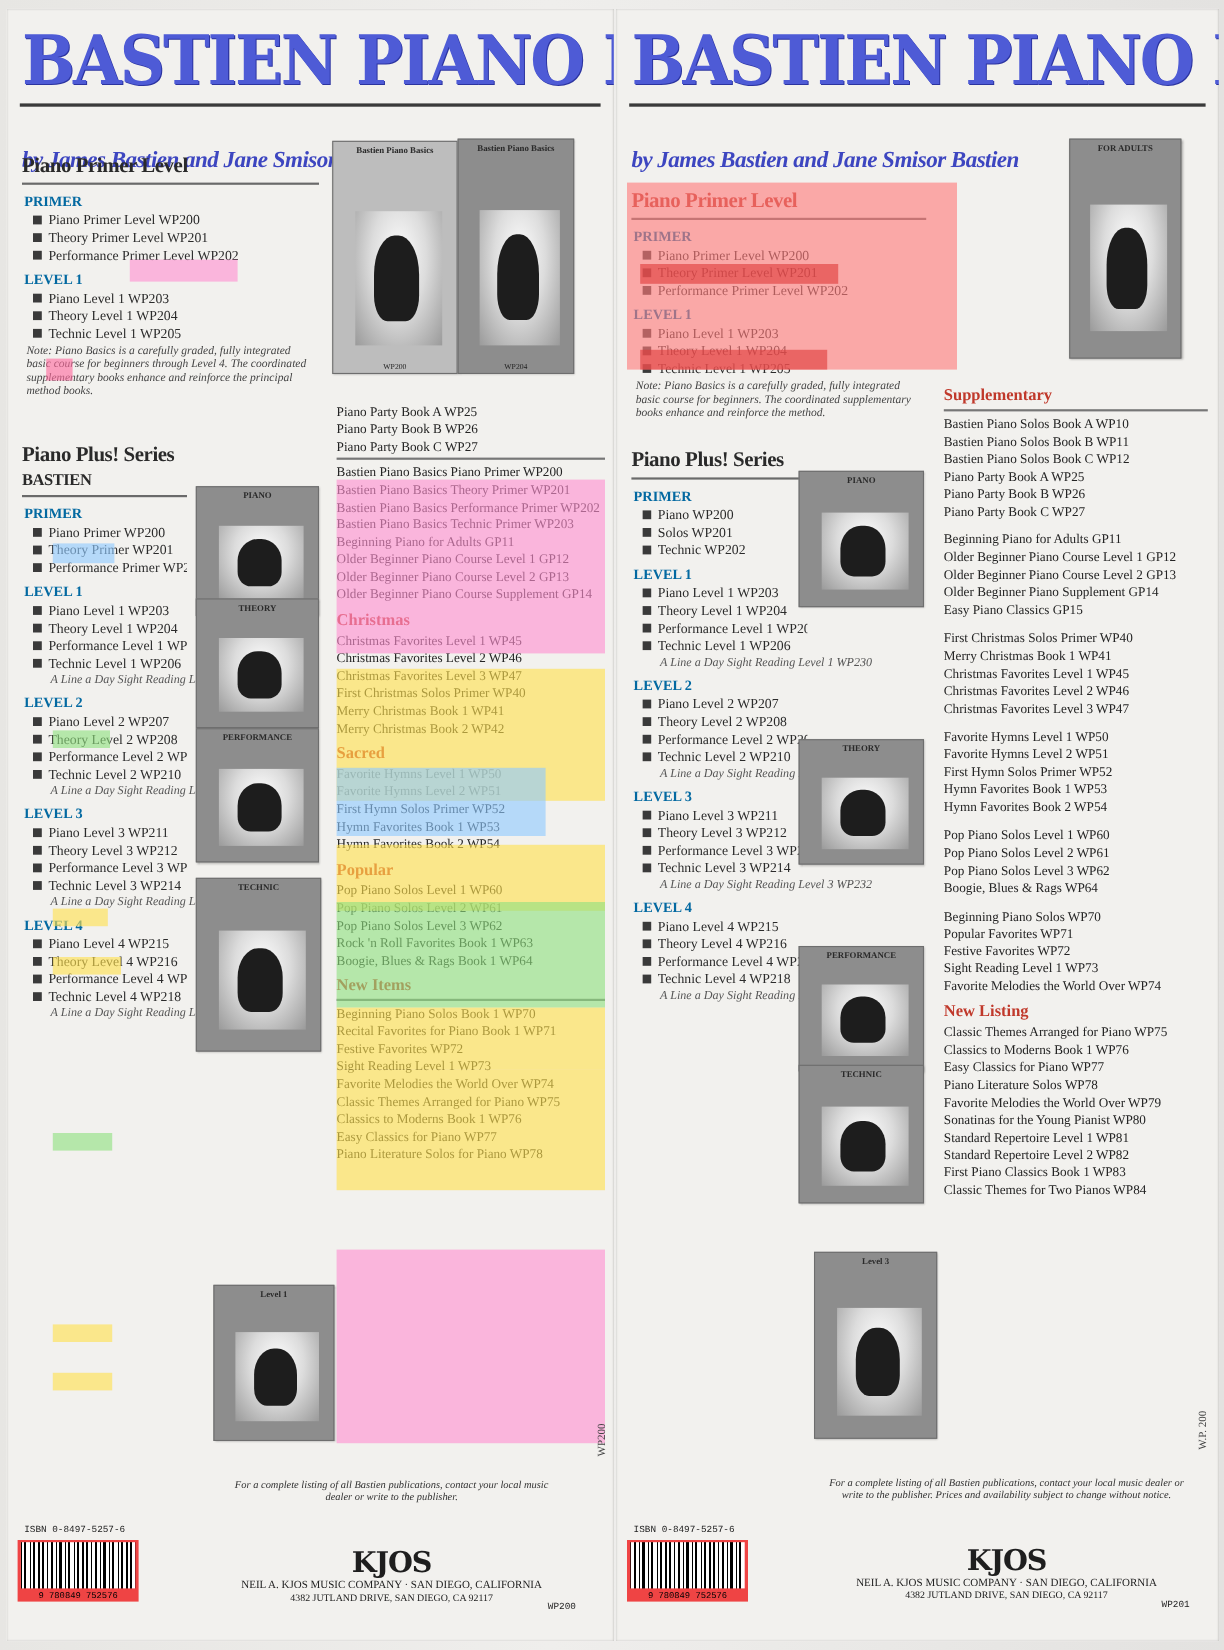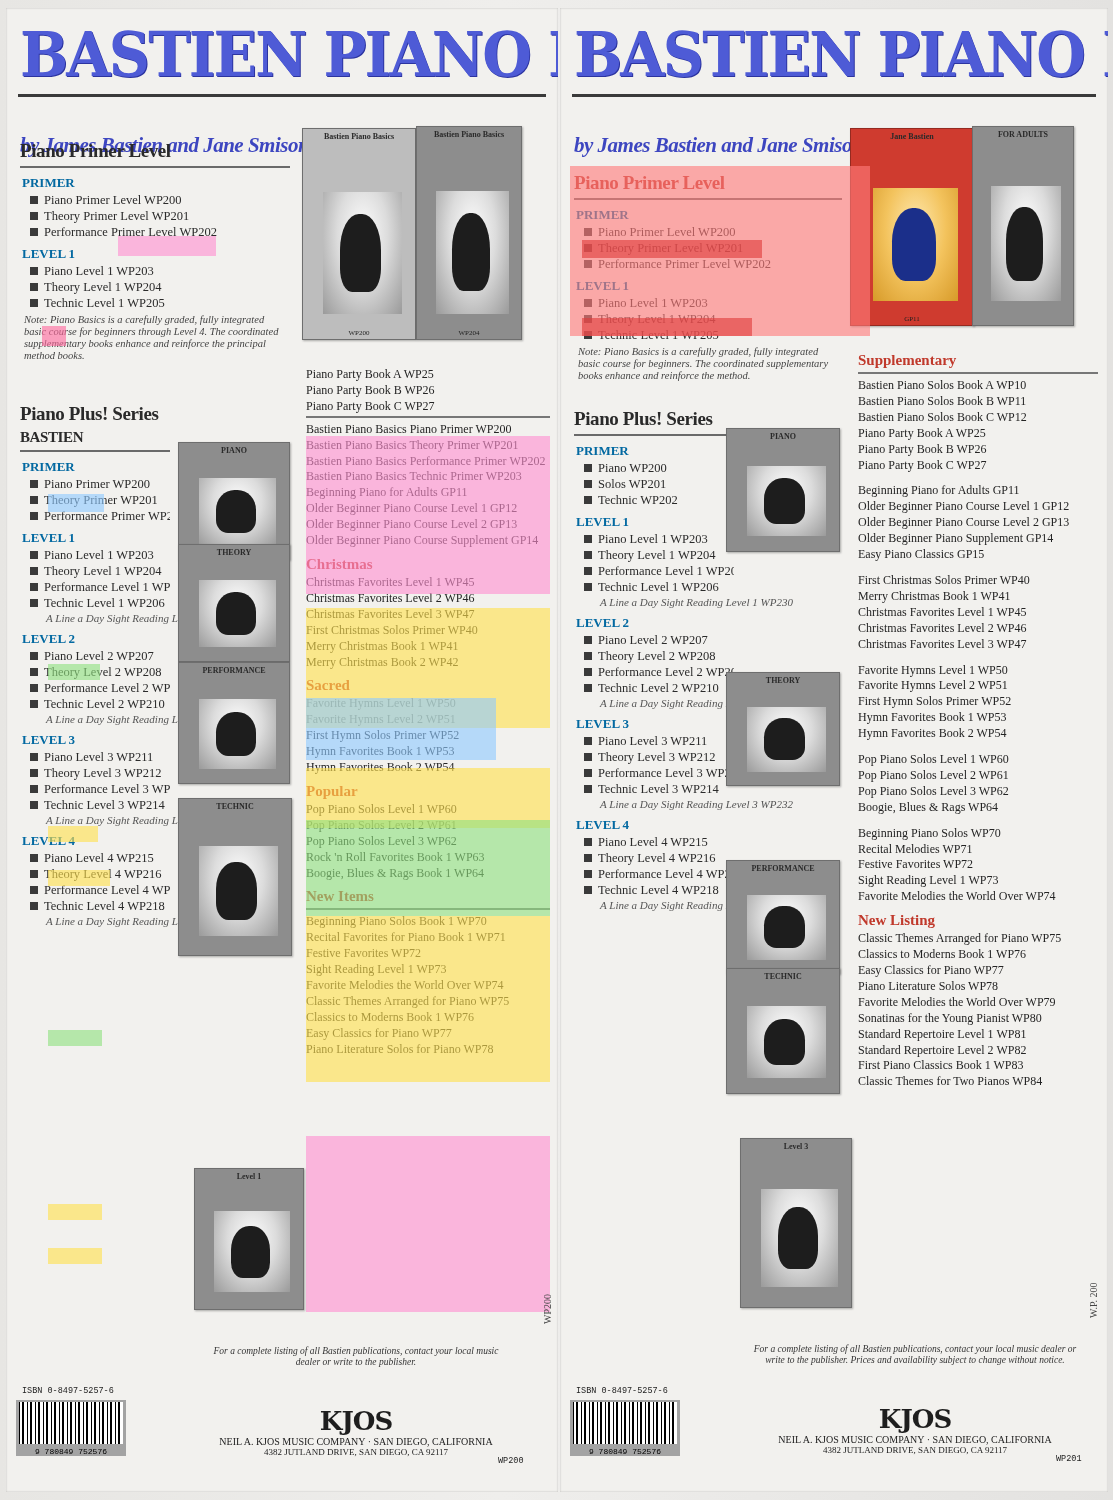--- a/index.html
+++ b/index.html
@@ -325,11 +325,6 @@
       <div class="note">Note: Piano Basics is a carefully graded, fully integrated basic course for beginners. The coordinated supplementary books enhance and reinforce the method.</div>
     </div>
 
-    <div class="cover red" style="left:290px;top:120px;width:122px;height:196px;">
-      <div class="ct">Jane Bastien</div>
-      <div class="fig"></div>
-      <div class="cb">GP11</div>
-    </div>
     <div class="cover" style="left:412px;top:118px;width:100px;height:198px;">
       <div class="ct">FOR ADULTS</div>
       <div class="fig"></div>

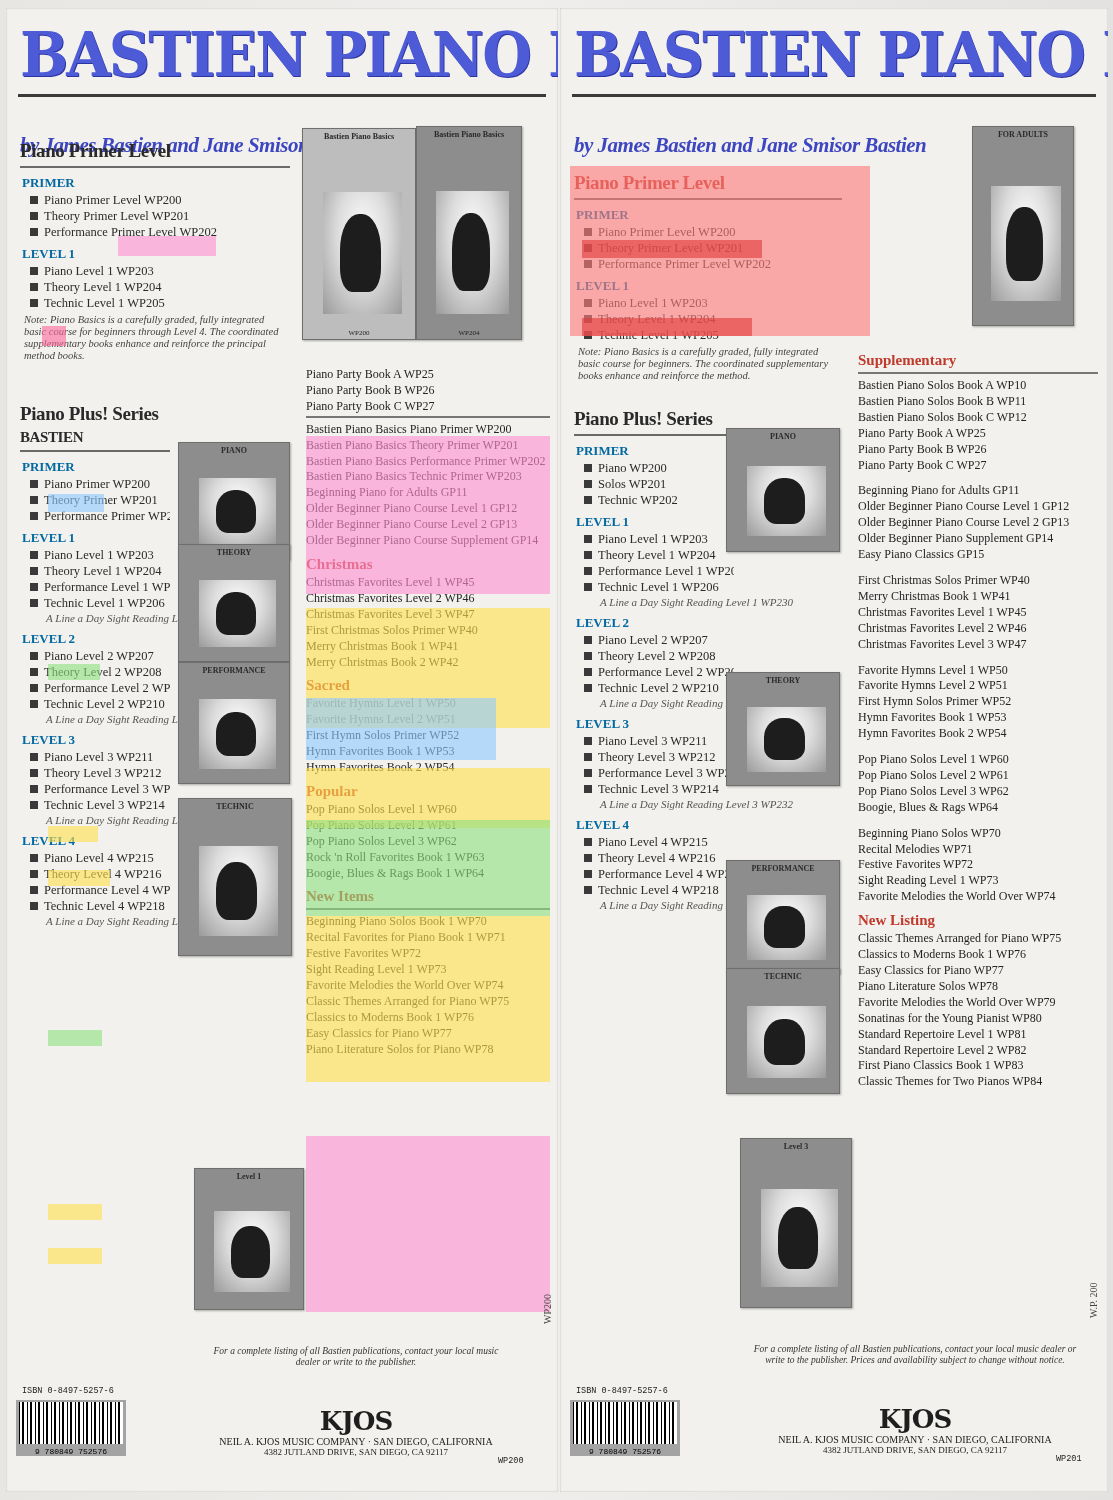--- a/index.html
+++ b/index.html
@@ -429,7 +429,7 @@
 
       <p style="height:8px;"></p>
       <p>Beginning Piano Solos WP70</p>
-      <p>Recital Melodies WP71</p>
+      <p>Popular Favorites WP71</p>
       <p>Festive Favorites WP72</p>
       <p>Sight Reading Level 1 WP73</p>
       <p>Favorite Melodies the World Over WP74</p>

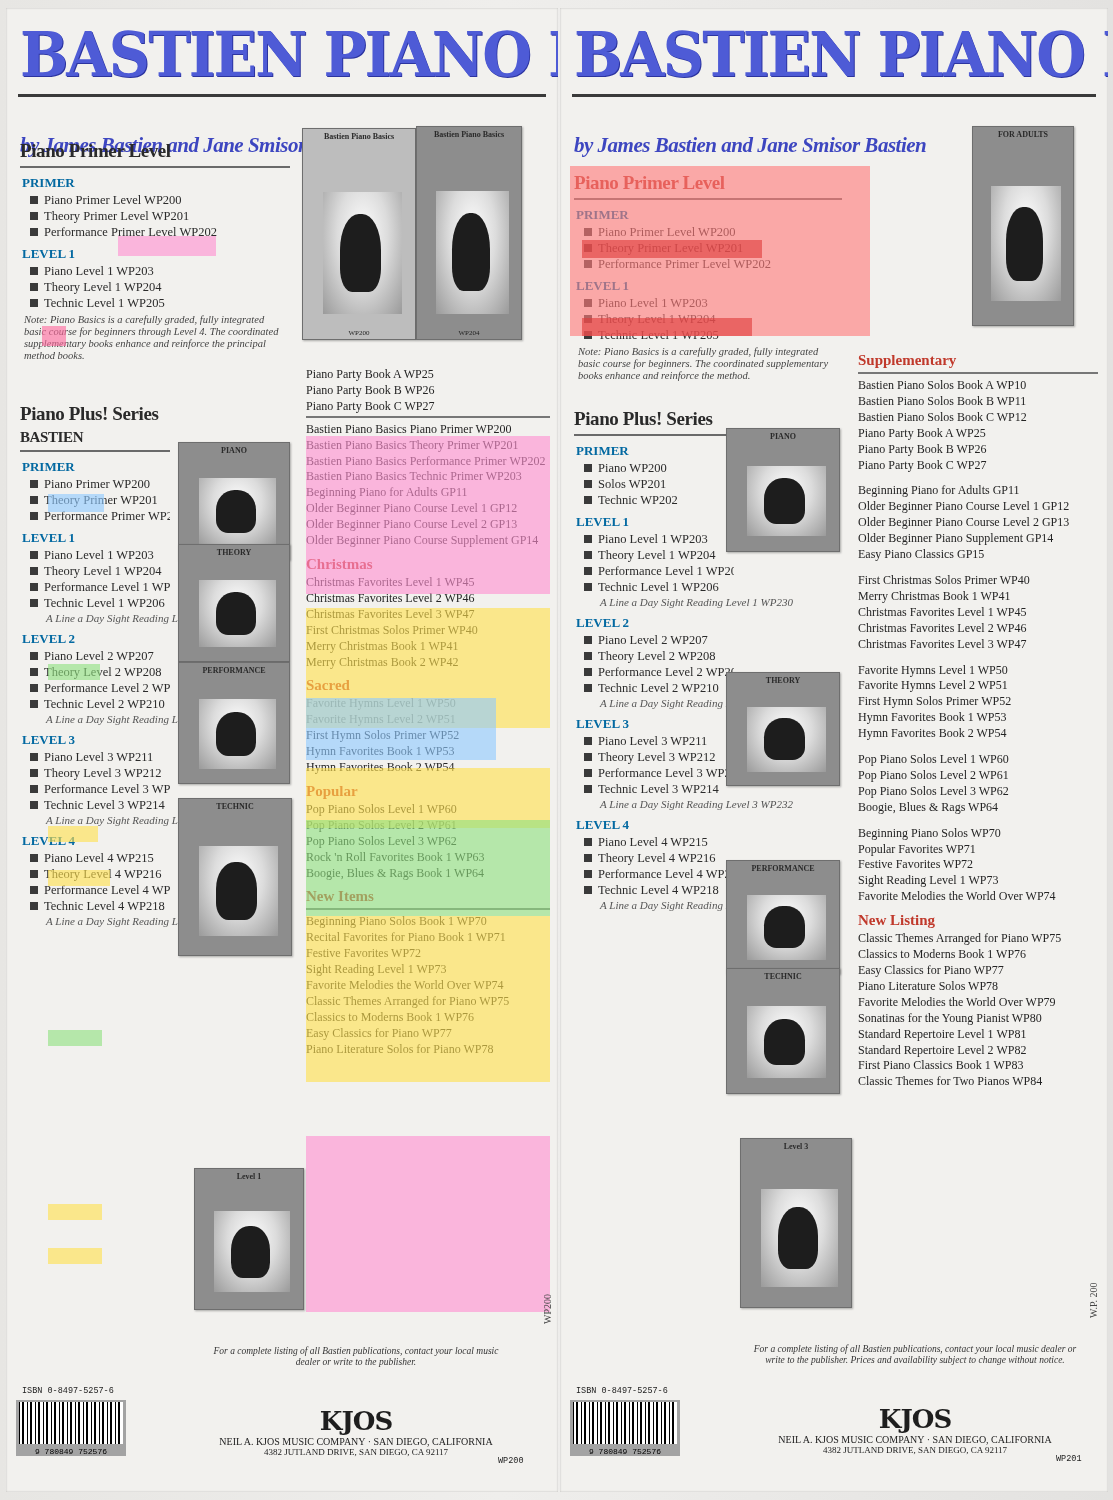--- a/index.html
+++ b/index.html
@@ -111,7 +111,7 @@
   .foot-note{
     position:absolute;font-size:9.5px;color:#333;font-style:italic;text-align:center;line-height:1.2;
   }
-  .barcode{position:absolute;width:110px;height:56px;background:#a3a3a3;}
+  .barcode{position:absolute;width:110px;height:56px;background:#ef4444;}
   .barcode .bars{position:absolute;left:3px;right:3px;top:2px;bottom:12px;
     background:repeating-linear-gradient(90deg,#000 0 1px,#fff 1px 3px,#000 3px 5px,#fff 5px 8px);}
   .barcode .num{position:absolute;left:0;right:0;bottom:0;text-align:center;font-size:8px;font-family:"Liberation Mono",monospace;}

